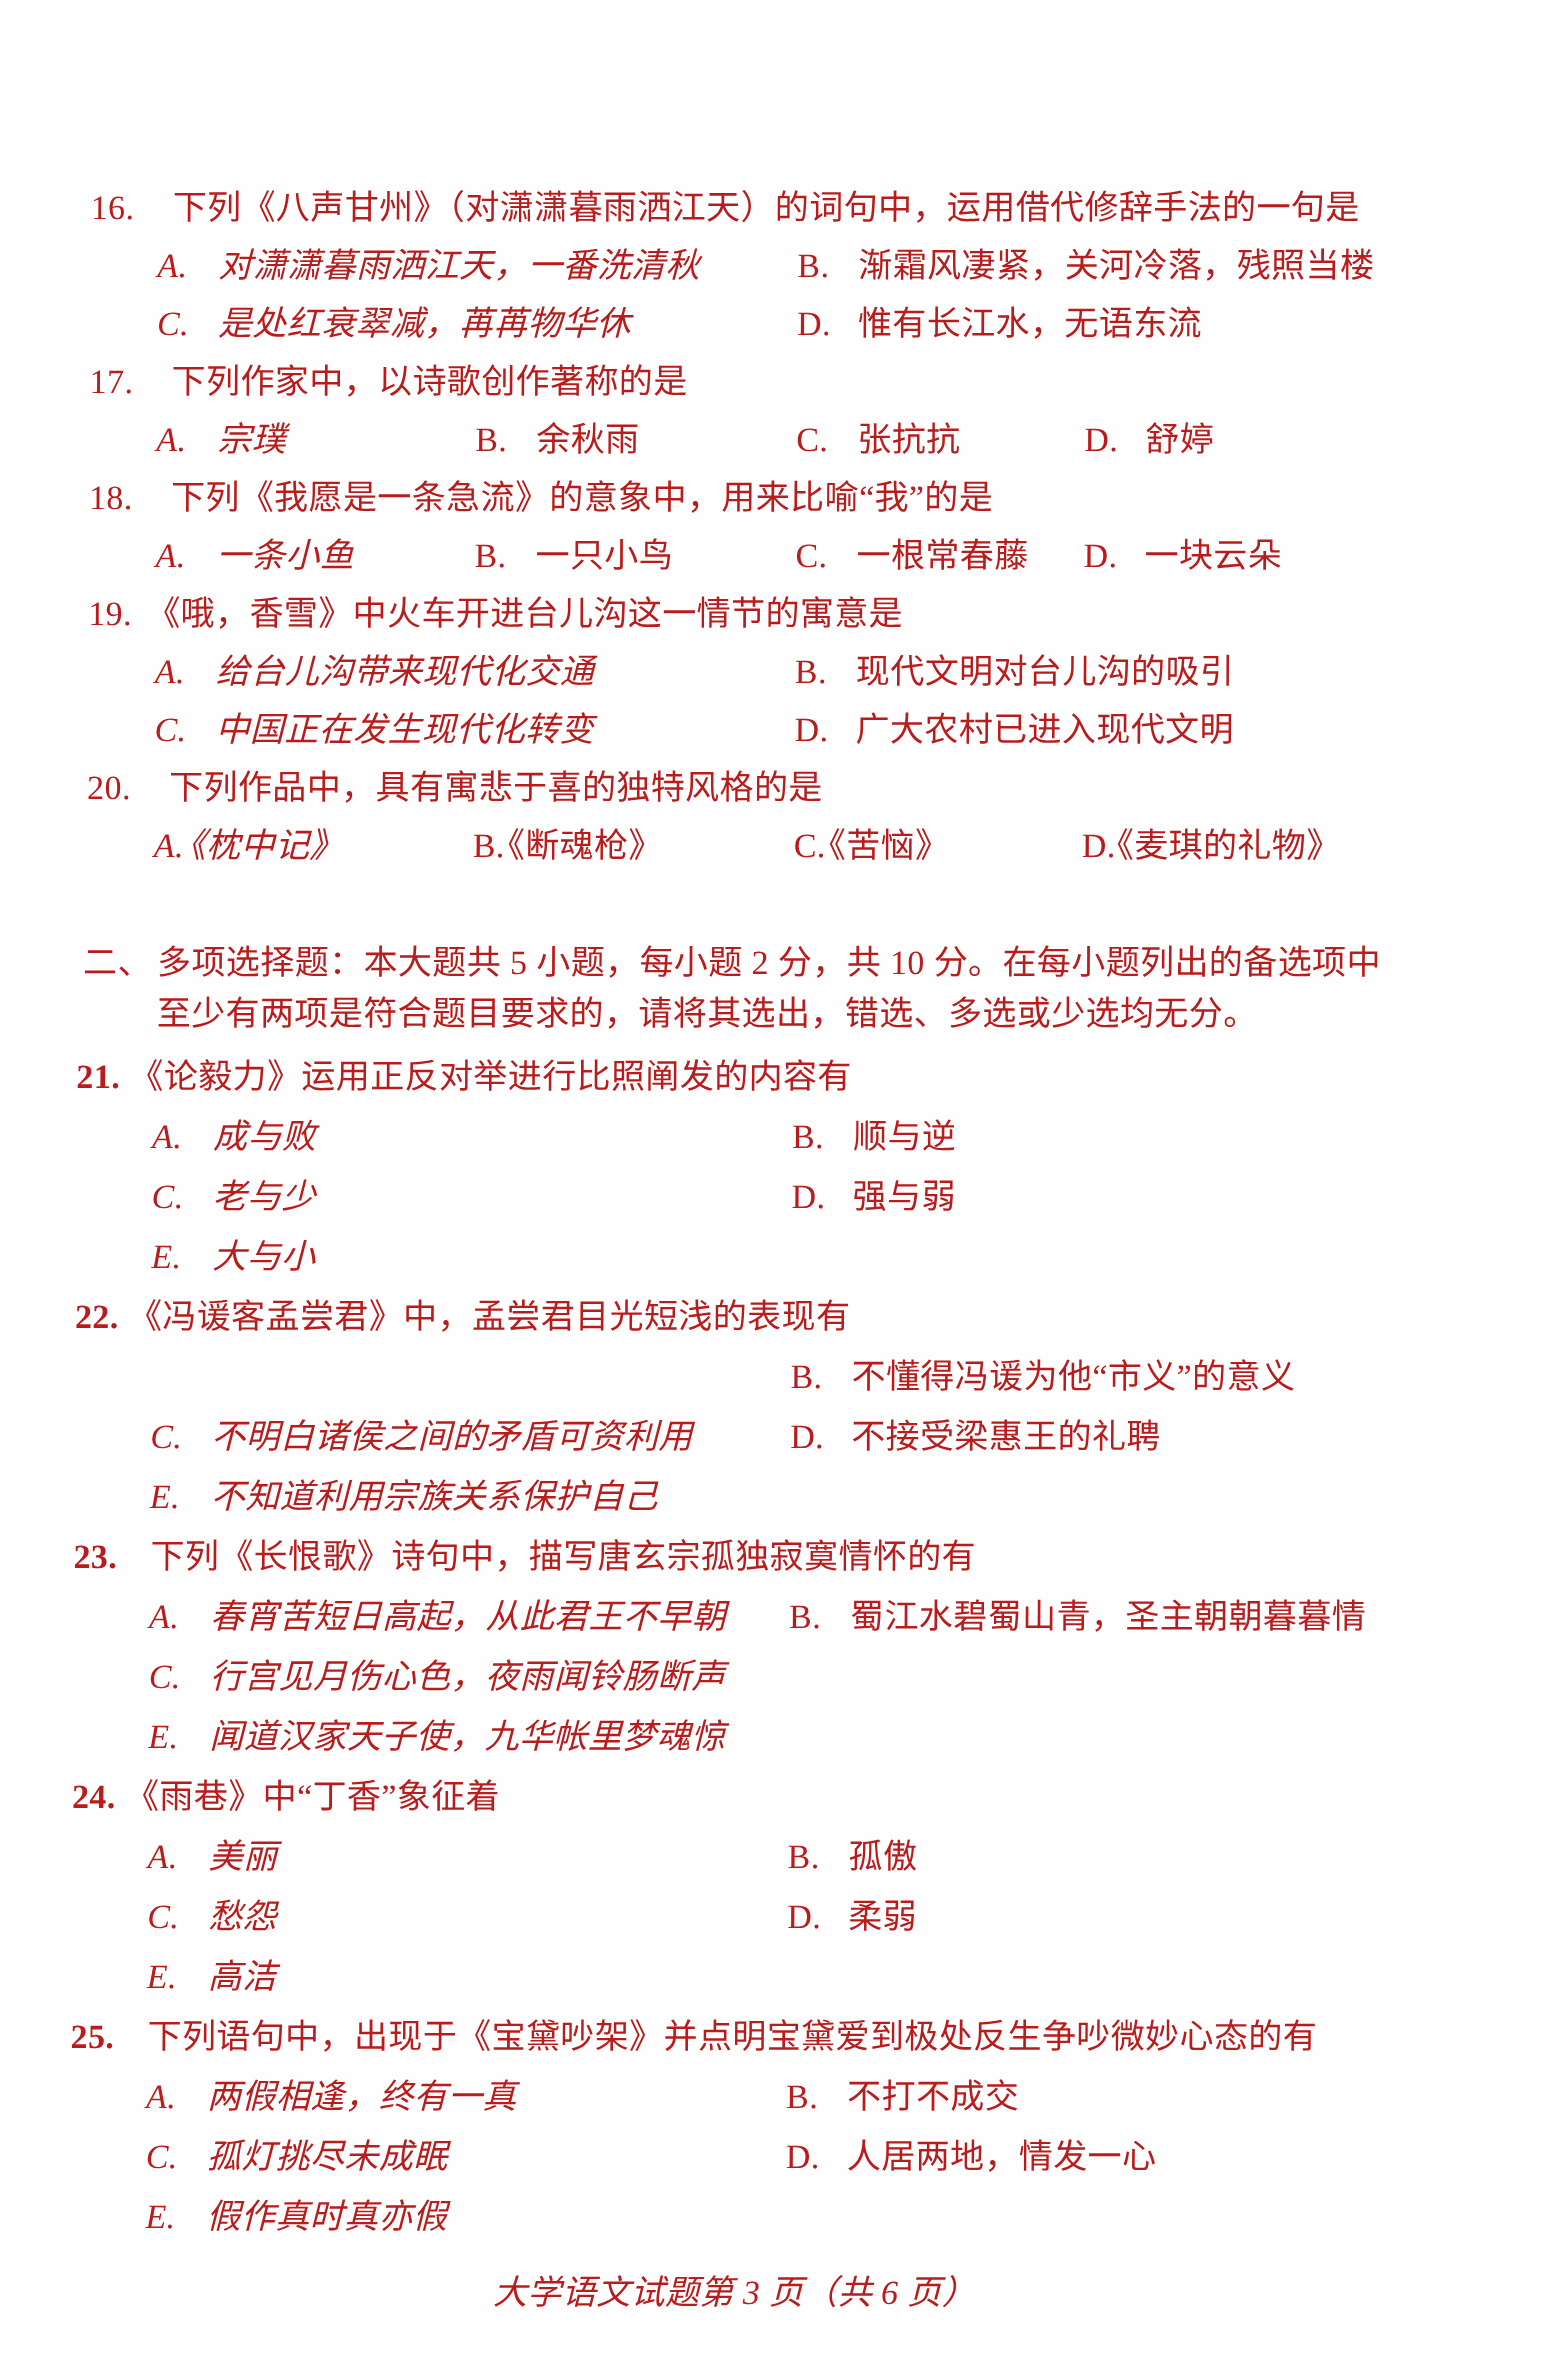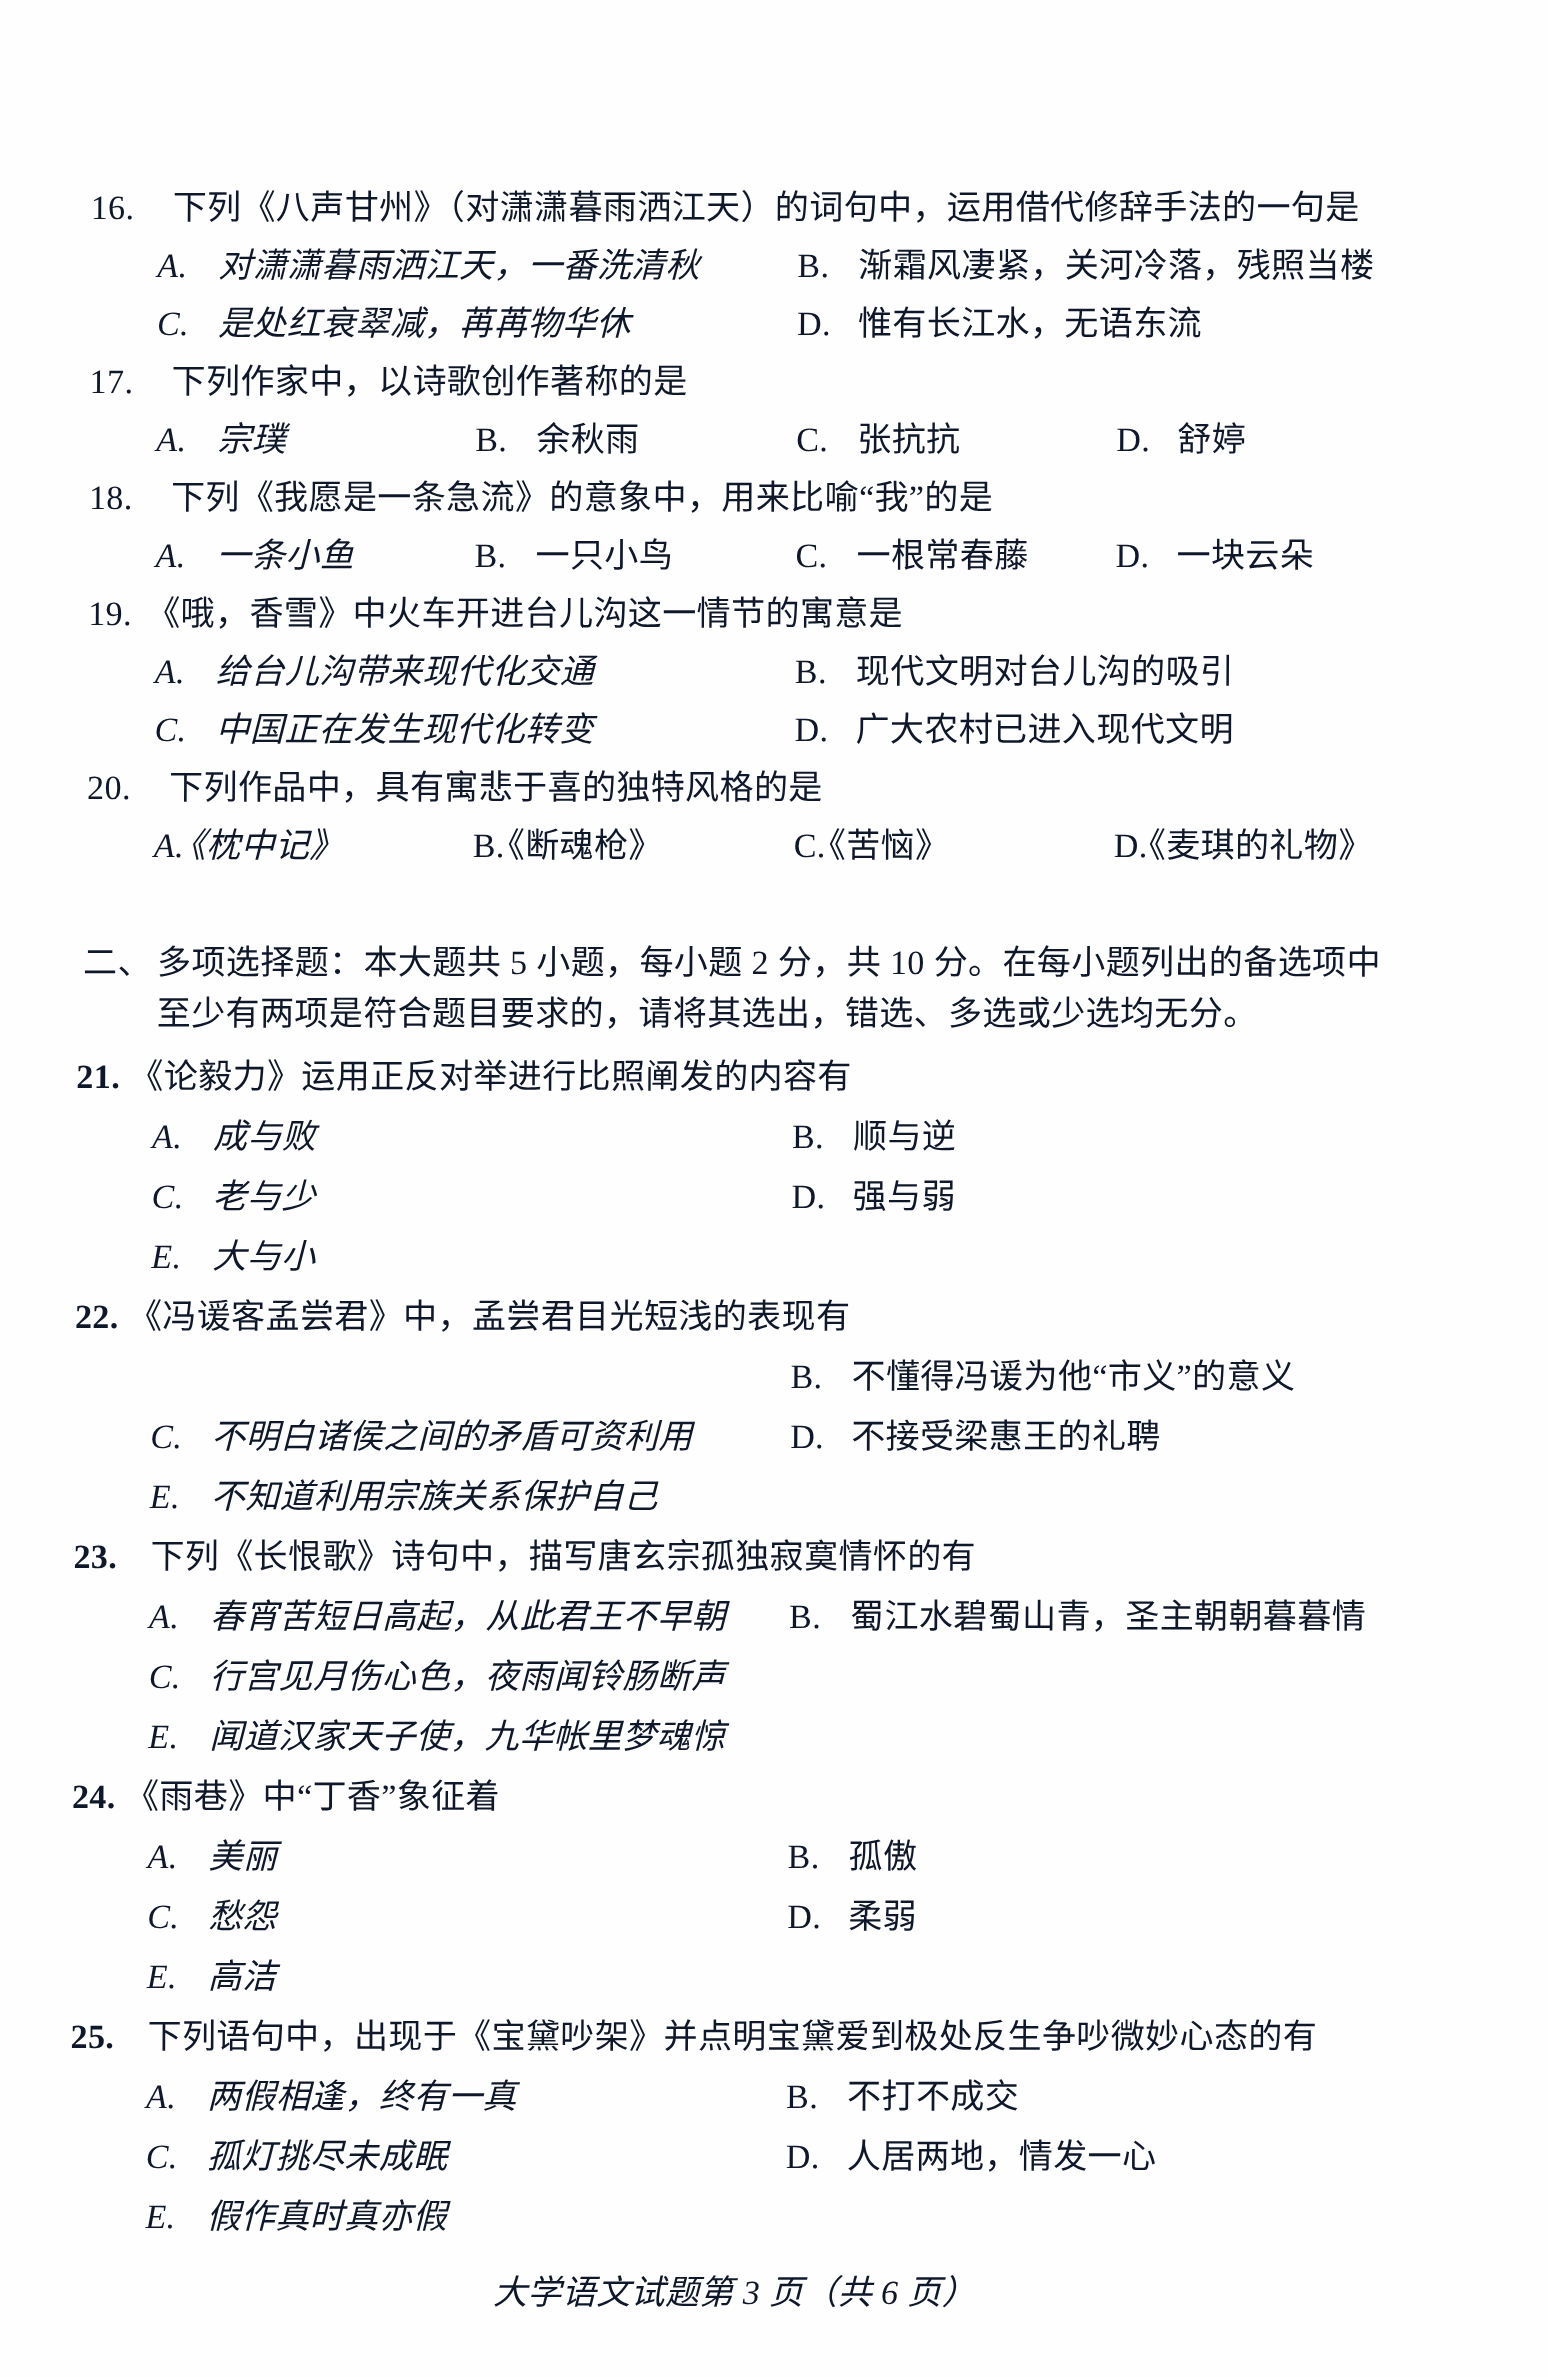--- a/index.html
+++ b/index.html
@@ -8,7 +8,7 @@
       position: absolute; left: 0; top: 0; width: 1548px; height: 2377px;
       background: #fefefe;
       font-family: "Liberation Serif", "DejaVu Serif", serif;
-      color: #0f172a;
+      color: #b91c1c;
       font-size: 34px;
       letter-spacing: 0.4px;
     }

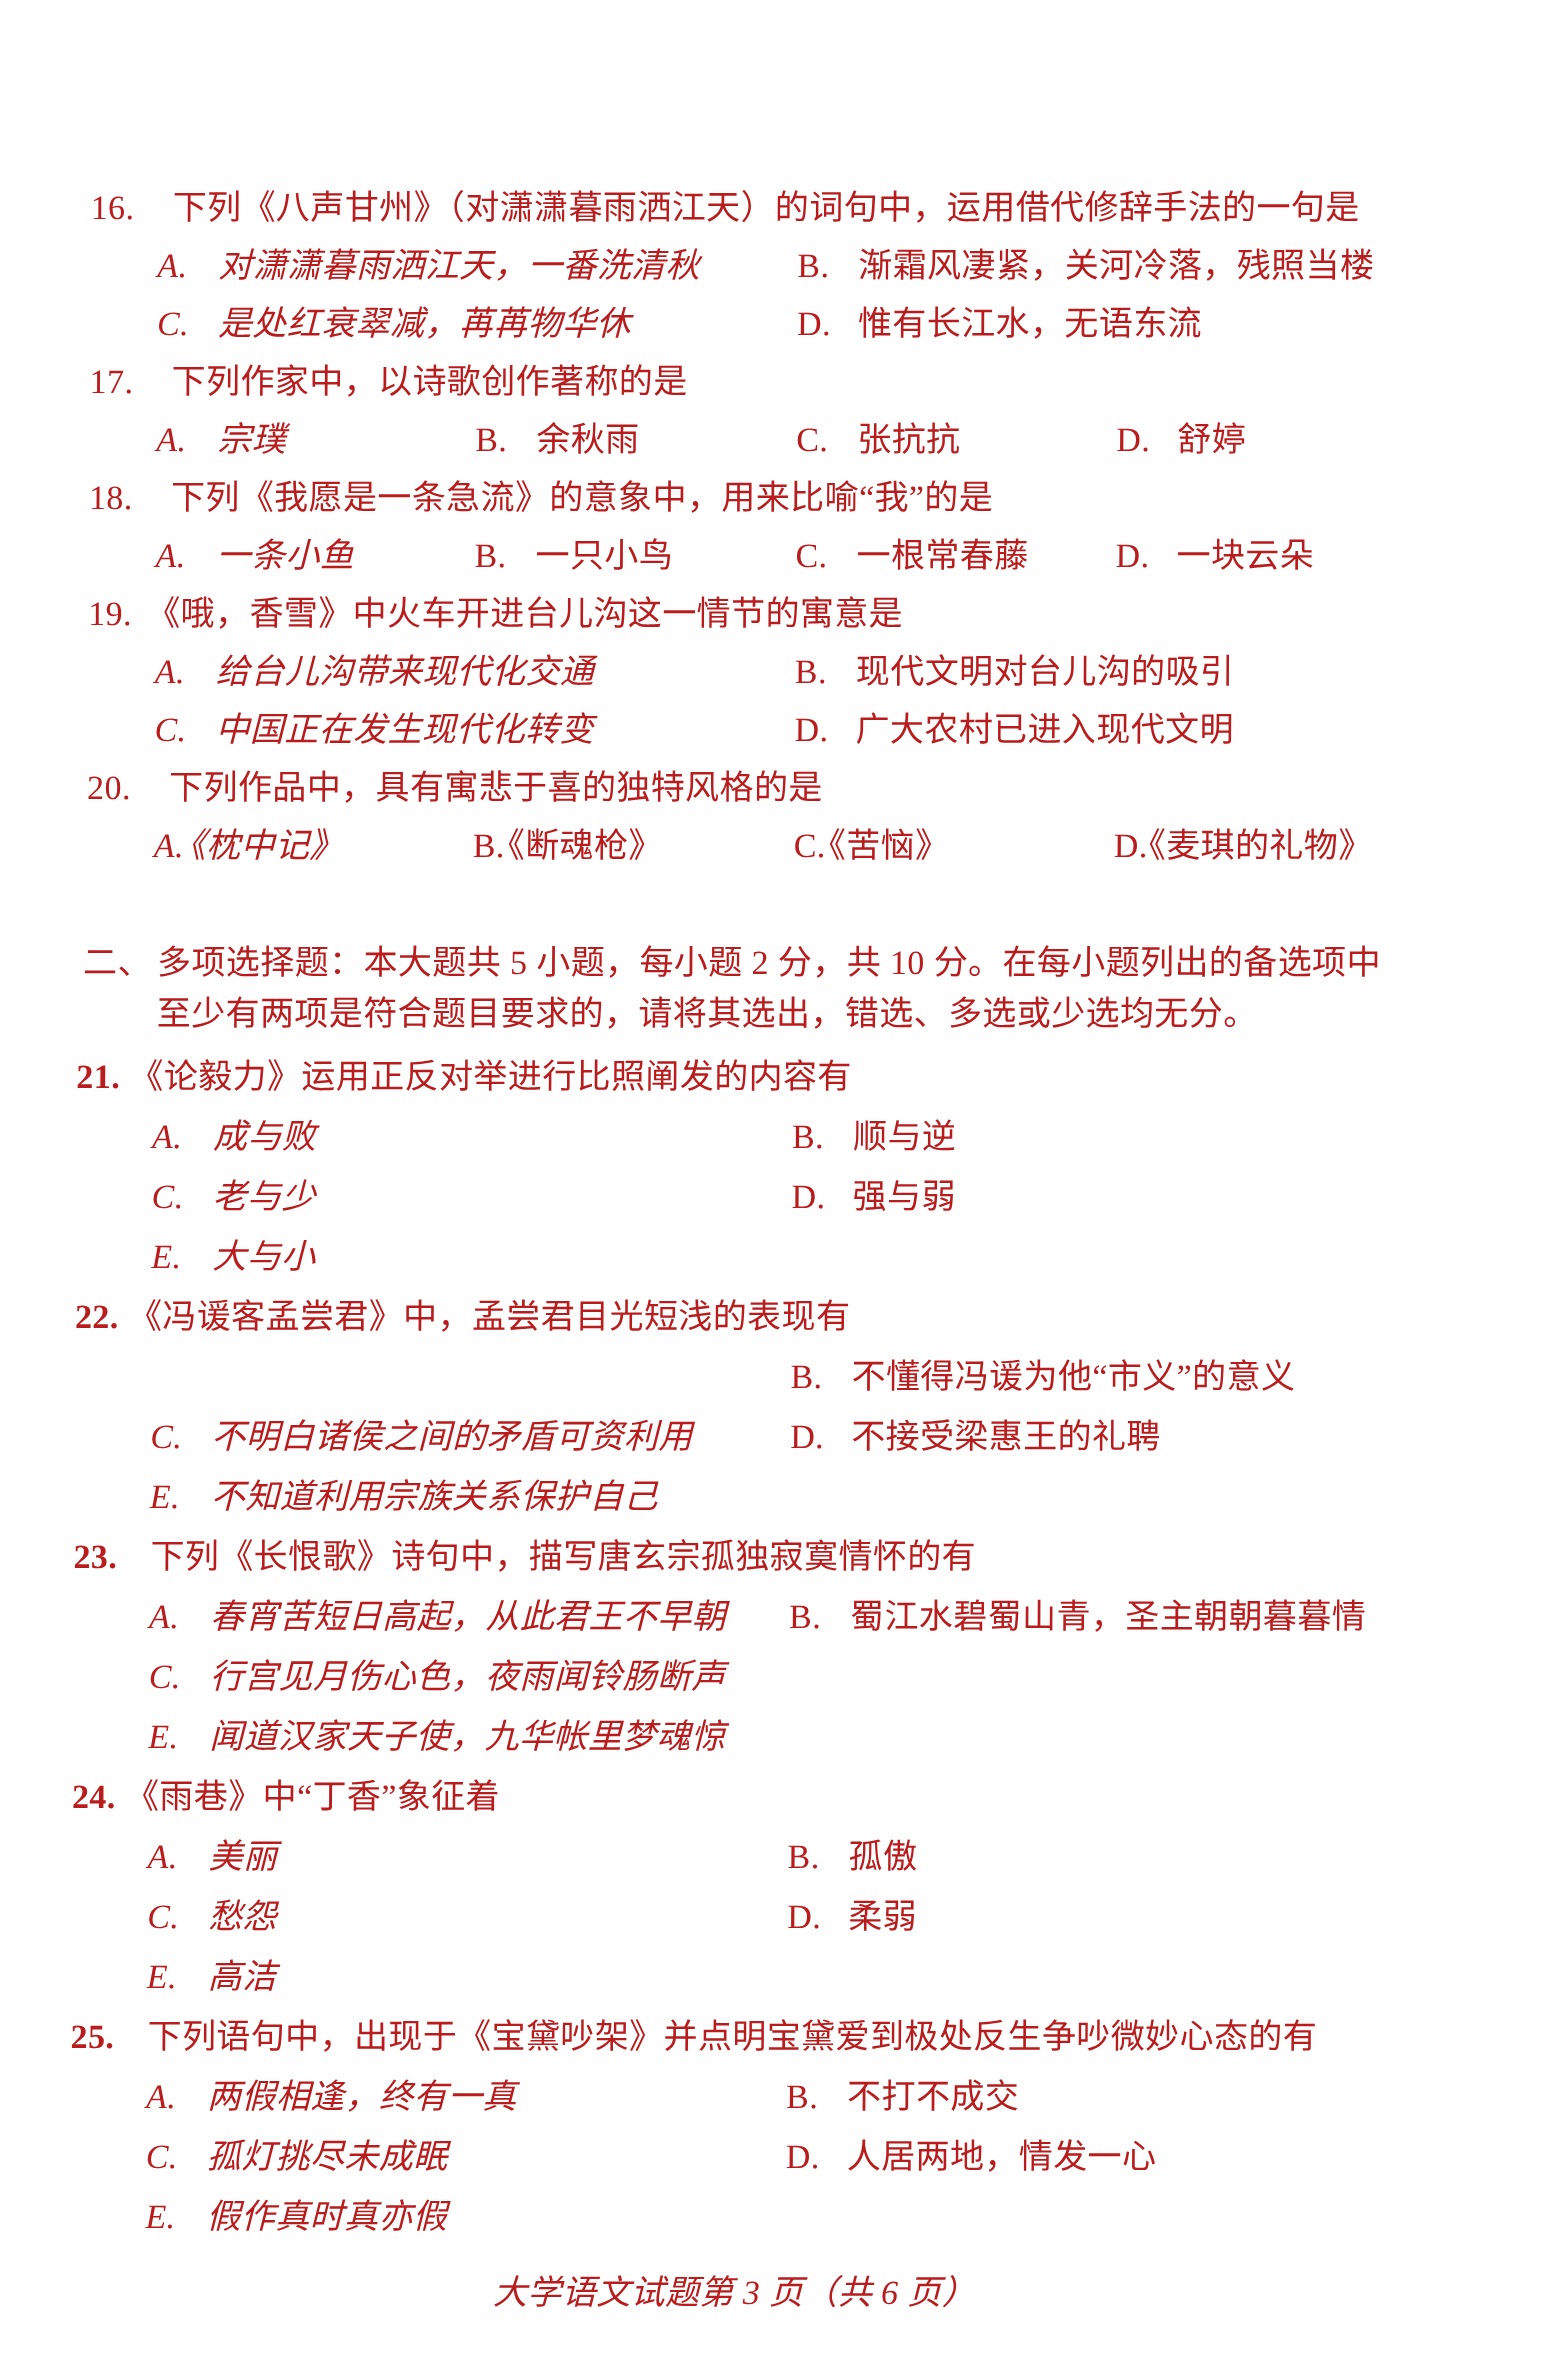--- a/index.html
+++ b/index.html
@@ -45,7 +45,7 @@
     .col-a { left: 159px; font-style: italic; }
     .col-b { left: 478px; }
     .col-c { left: 799px; }
-    .col-d { left: 1119px; }
+    .col-d { left: 1087px; }
     .opt-letter { display: inline-block; width: 61px; }
     .opt-text.lead-bracket { margin-left: -43px; }
 

